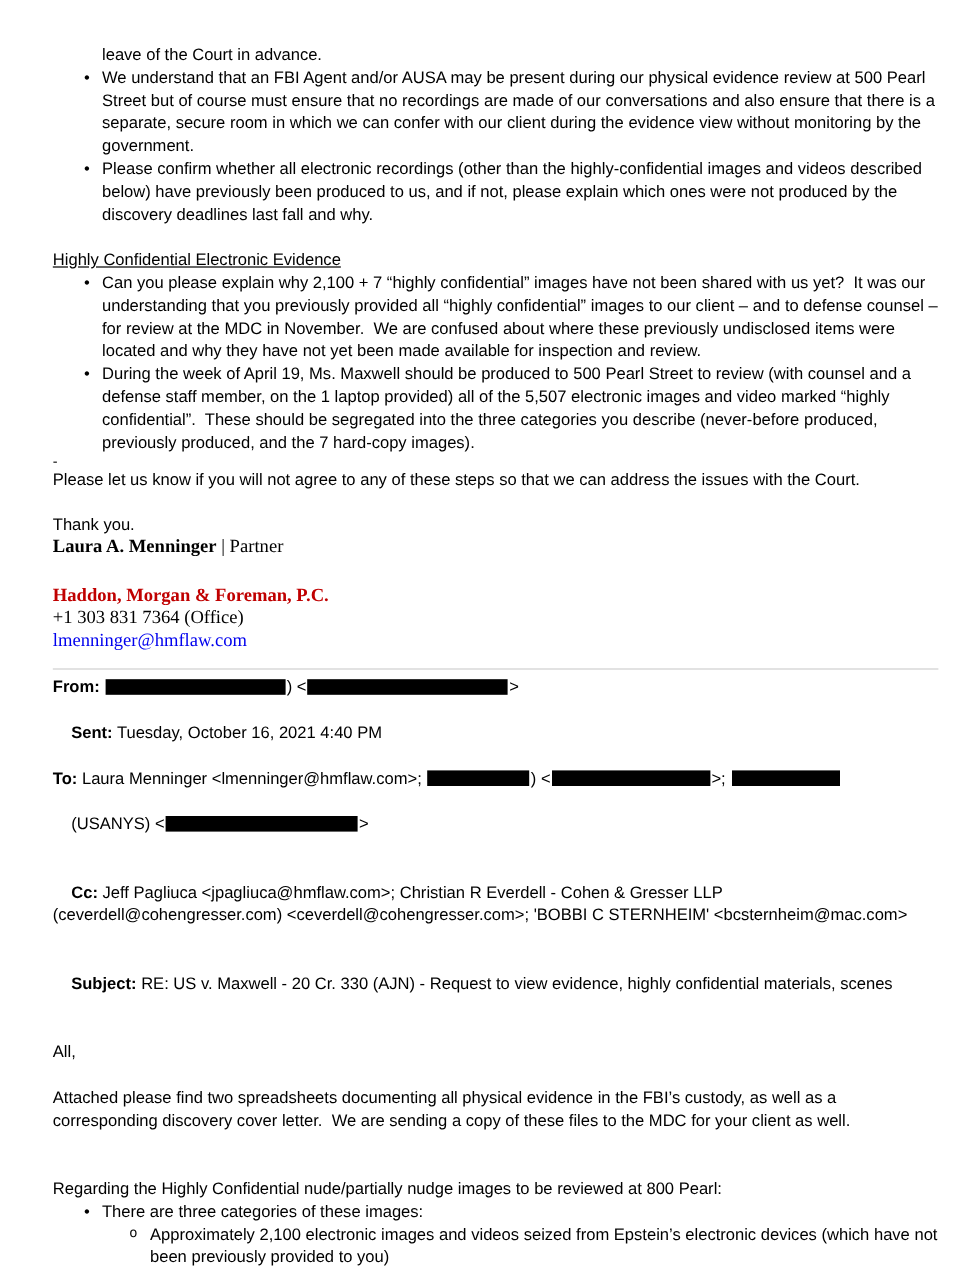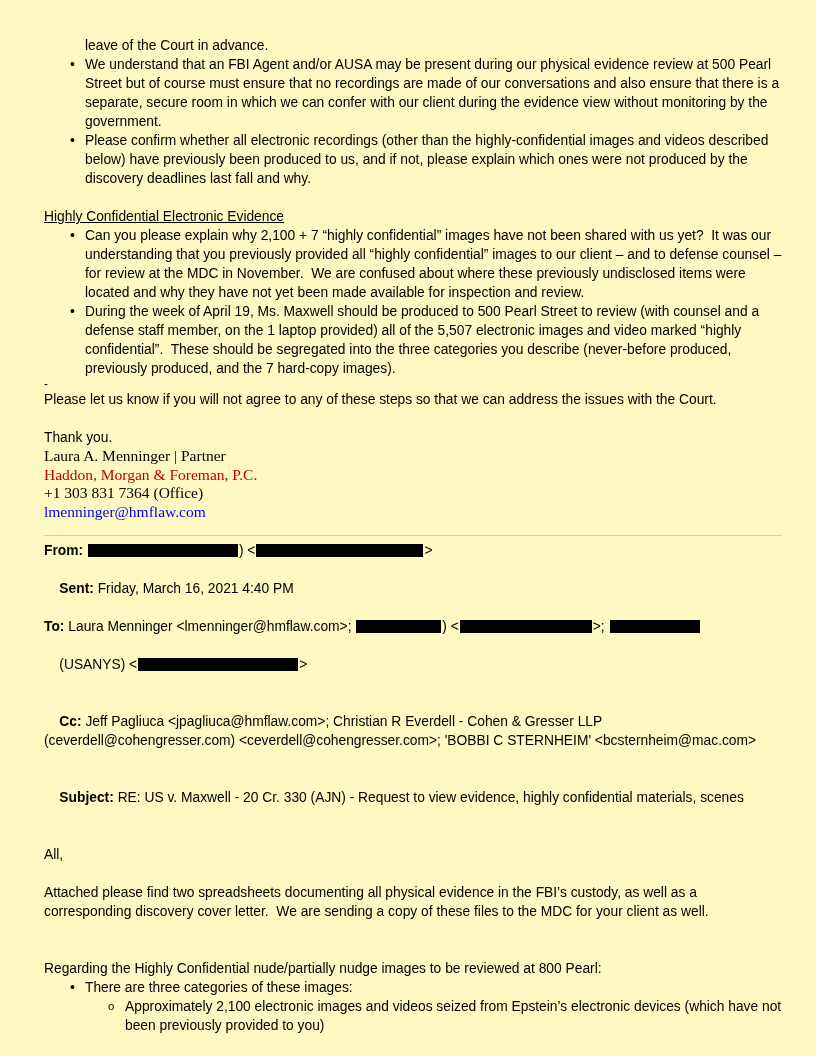--- a/index.html
+++ b/index.html
@@ -4,7 +4,7 @@
 <style>
   html,body{margin:0;padding:0;background:#e8e8e8;}
   .page{
-    width:816px;height:1056px;background:#fef9c3;margin:0 auto;
+    width:816px;height:1056px;background:#ffffff;margin:0 auto;
     box-sizing:border-box;padding:36px 34px 0 44px;
     font-family:"Liberation Sans",sans-serif;font-size:13.8px;line-height:19px;
     color:#000;overflow:hidden;

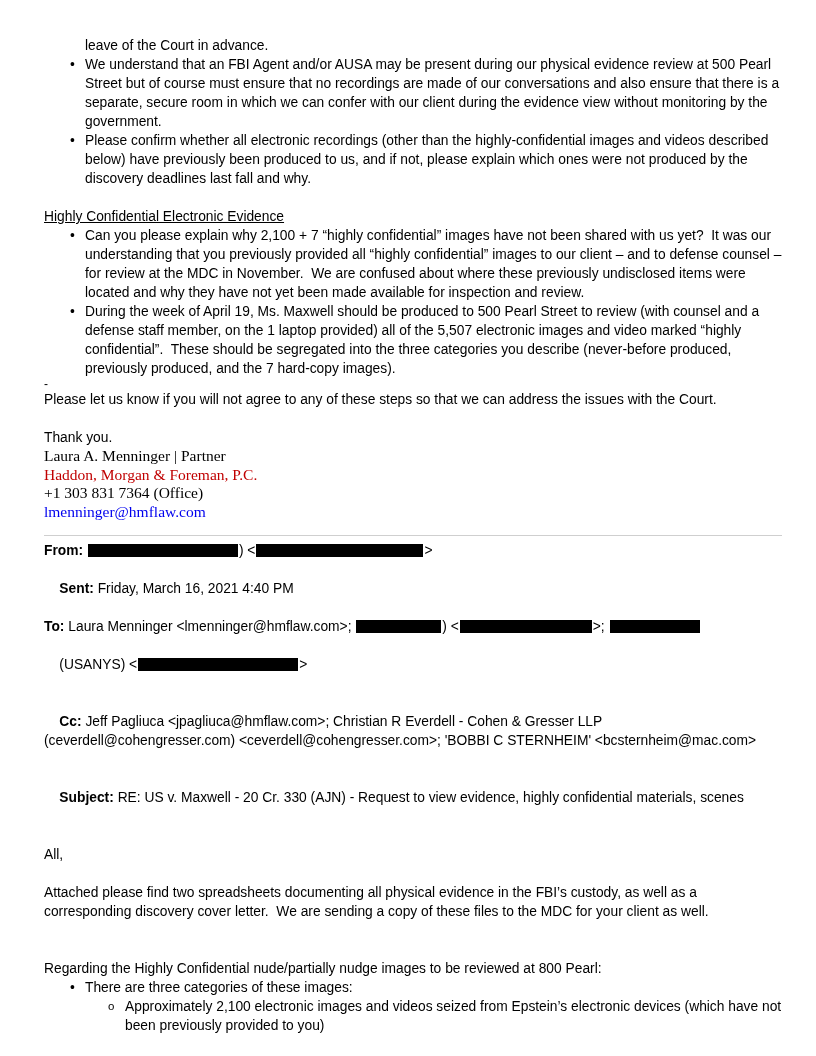--- a/index.html
+++ b/index.html
@@ -21,7 +21,7 @@
   .dash-line{line-height:12px;font-size:12px;}
   
   .sig{font-family:"Liberation Serif",serif;font-size:15.5px;line-height:18.5px;}
-  .sig .name{font-weight:normal;}
+  .sig .name{font-weight:bold;}
   .sig .firm{font-weight:normal;}
   .sig a{cursor:pointer;}
   

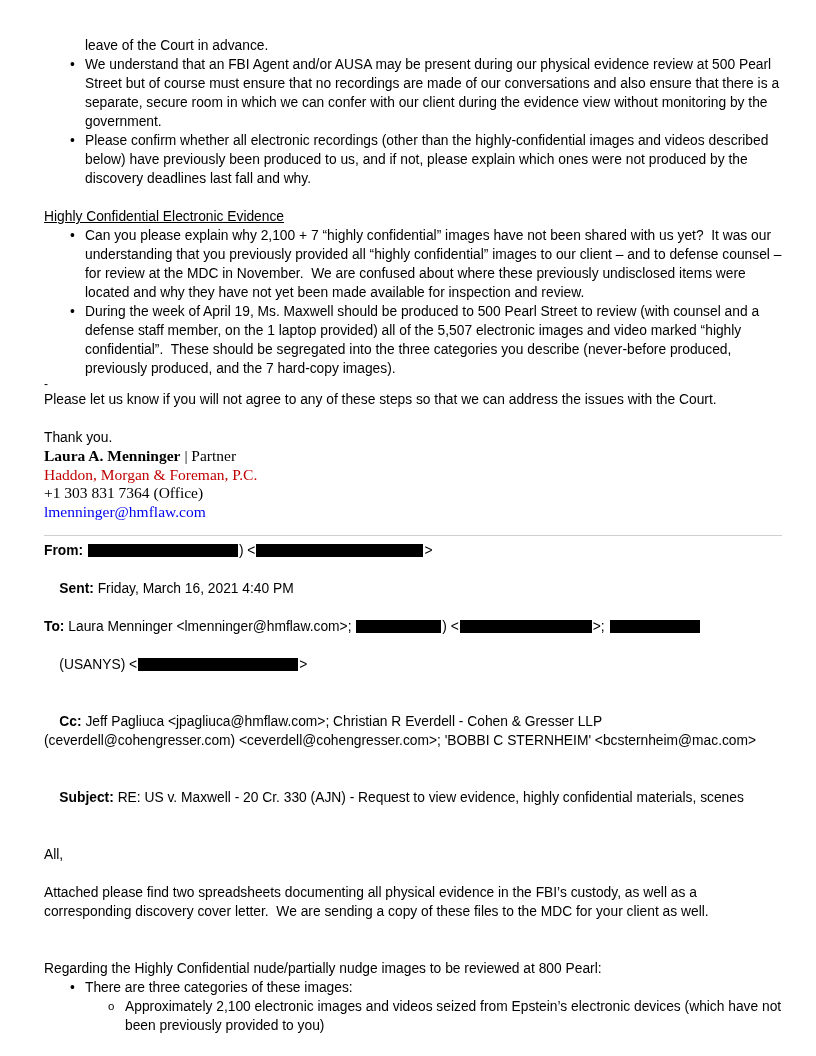--- a/index.html
+++ b/index.html
@@ -22,7 +22,7 @@
   
   .sig{font-family:"Liberation Serif",serif;font-size:15.5px;line-height:18.5px;}
   .sig .name{font-weight:bold;}
-  .sig .firm{font-weight:normal;}
+  .sig .firm{font-weight:bold;margin-top:22px;}
   .sig a{cursor:pointer;}
   
   .rule{border:0;border-top:1px solid #cfcfcf;margin:14px 0 5px 0;}

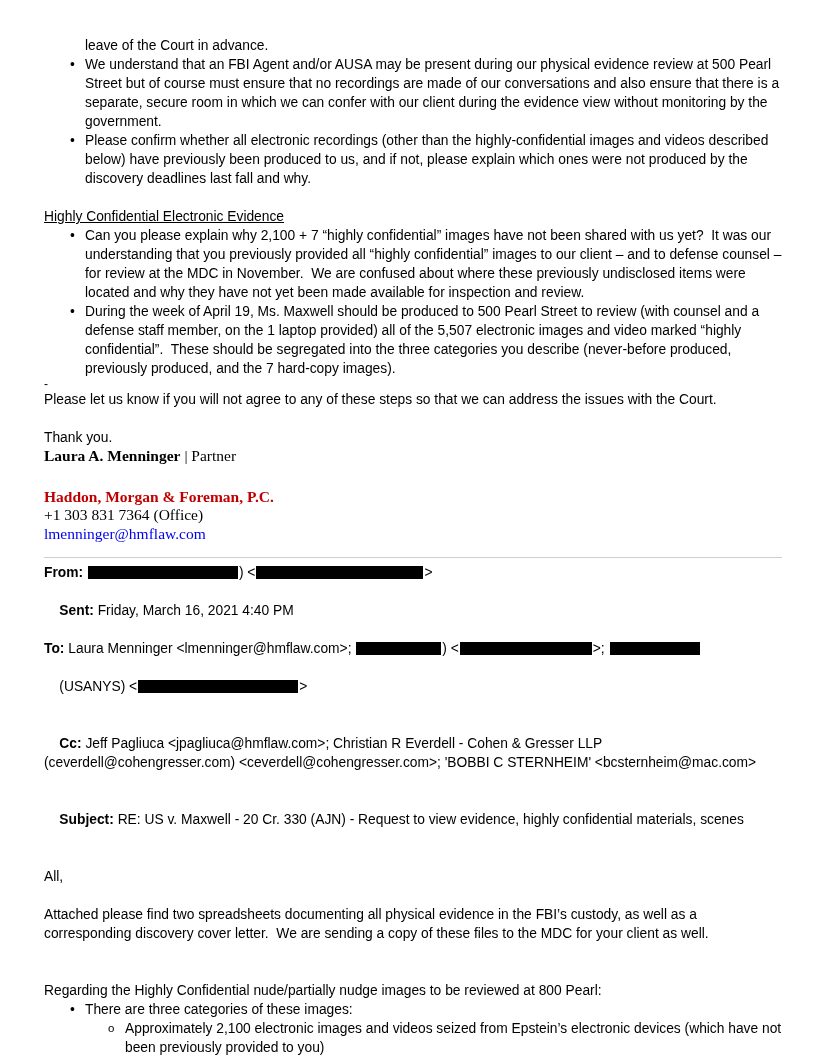--- a/index.html
+++ b/index.html
@@ -90,7 +90,7 @@
     <span class="hlbl">From:</span><span> </span><span class="redact rb-from1"></span><span class="t">) &lt;</span><span class="redact rb-from2"></span><span class="t">&gt;</span>
   </div>
   <div class="hline">
-    <span class="hlbl">Sent:</span><span> </span><span class="t">Friday, March 16, 2021 4:40 PM</span>
+    <span class="hlbl">Sent:</span><span> </span><span class="t">Tuesday, October 16, 2021 4:40 PM</span>
   </div>
   <div class="hline nowrap">
     <span class="hlbl">To:</span><span> </span><span class="t">Laura Menninger &lt;lmenninger@hmflaw.com&gt;; </span><span class="redact rb-to1"></span><span class="t">) &lt;</span><span class="redact rb-to2"></span><span class="t">&gt;; </span><span class="redact rb-to3"></span>

